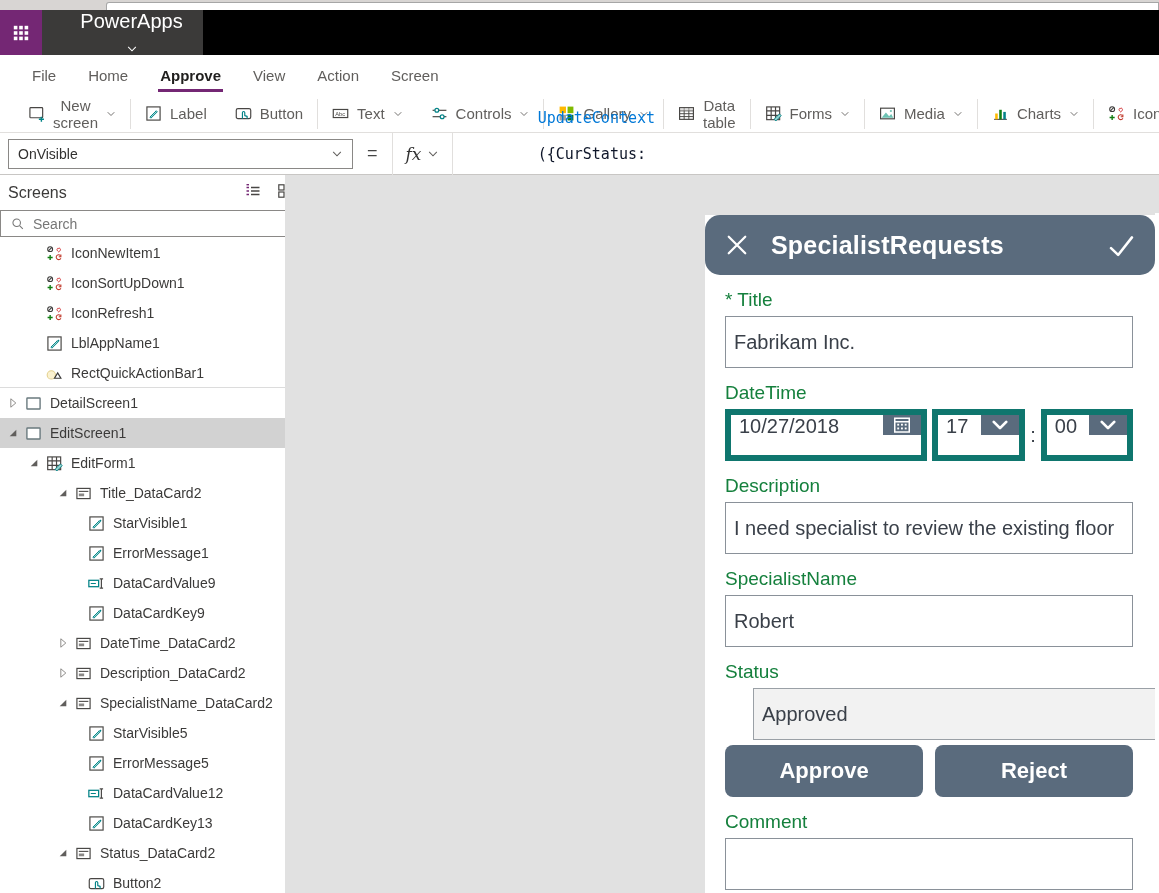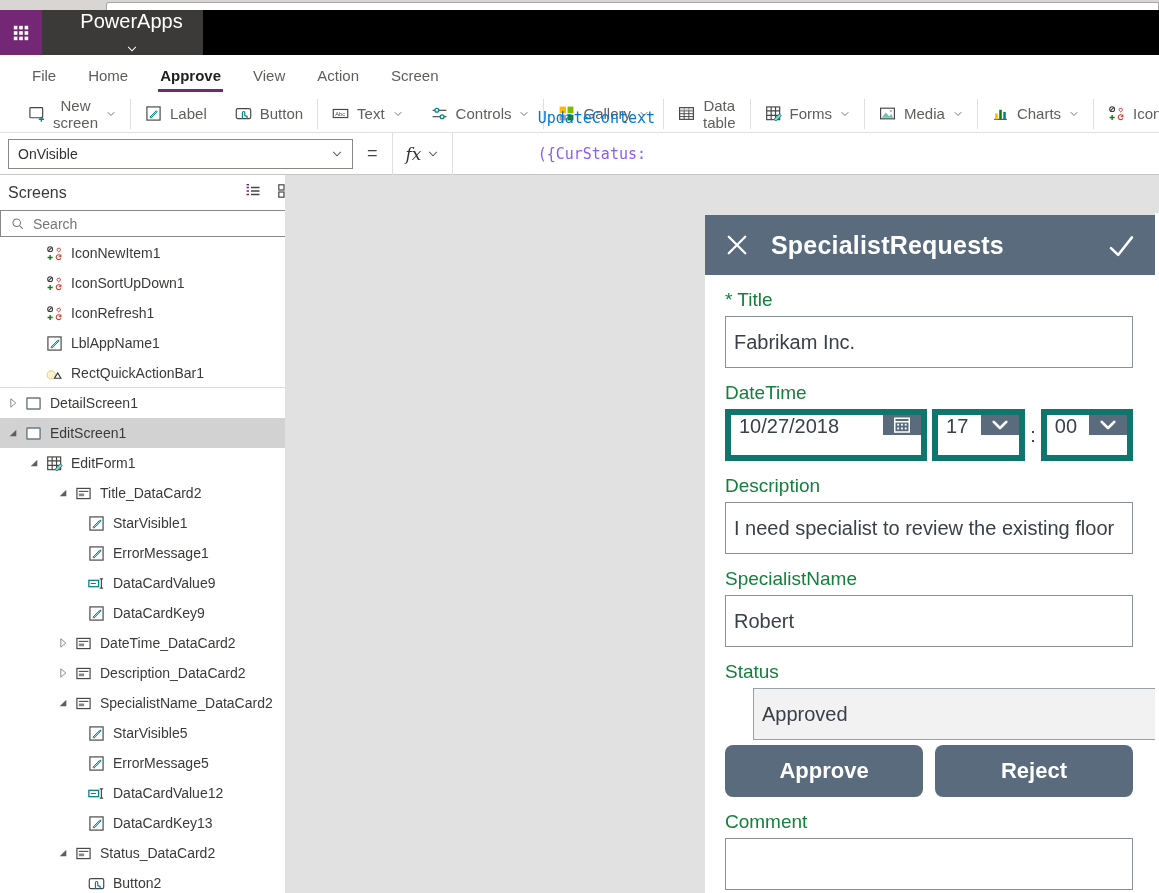--- a/index.html
+++ b/index.html
@@ -46,7 +46,7 @@
   .formula-text { margin-left:12px; font-family:"DejaVu Sans Mono", monospace; font-size:15px; white-space:pre; cursor:text; }
   .tok[data-type="function"]{color:#0078d7}
   .tok[data-type="string"]{color:#a4262c}
-  .tok[data-type="plain"]{color:#8b5cf6}
+  .tok[data-type="plain"]{color:#0f172a}
 
   
   .panel { position:absolute; left:0; top:175px; width:306px; bottom:0; background:#fff; border-right:1px solid #d1d1d1; }

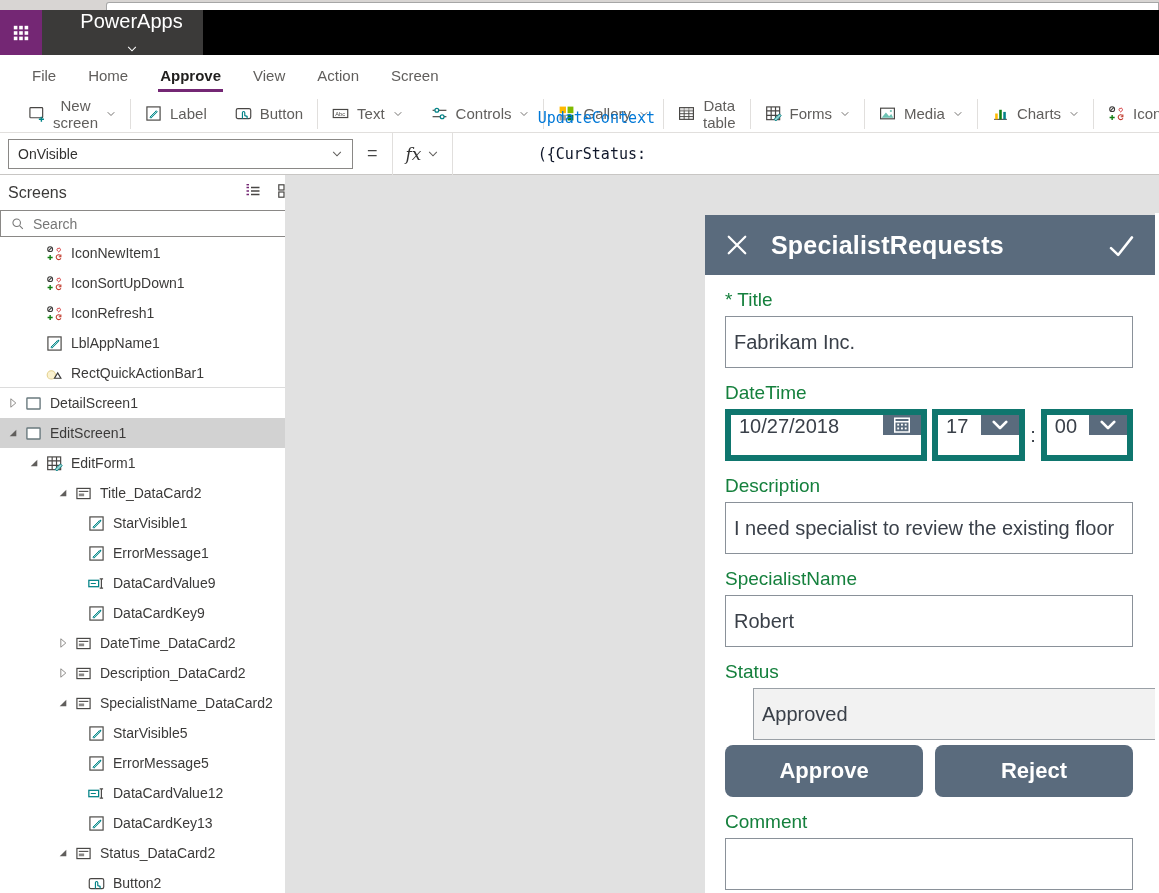--- a/index.html
+++ b/index.html
@@ -73,7 +73,7 @@
   .canvas { position:absolute; left:285px; top:175px; right:0; bottom:0; background:#e1e1e1; }
   .canvas-scrollbar { position:absolute; right:0; top:38px; bottom:0; width:4px; background:#fff; }
   .form-card { position:absolute; left:420px; top:40px; width:450px; bottom:0; background:#fff; overflow:hidden; }
-  .form-header { height:60px; background:#5a6b7d; display:flex; align-items:center; padding:0 20px; }
+  .form-header { height:60px; background:#5a6b7d; display:flex; align-items:center; padding:0 20px;border-radius:15px; }
   .fh-btn { color:#fff; display:flex; align-items:center; }
   .fh-btn.right { margin-left:auto; }
   .form-title { margin-left:22px; font-size:25px; font-weight:600; color:#fff; letter-spacing:0.2px; }

